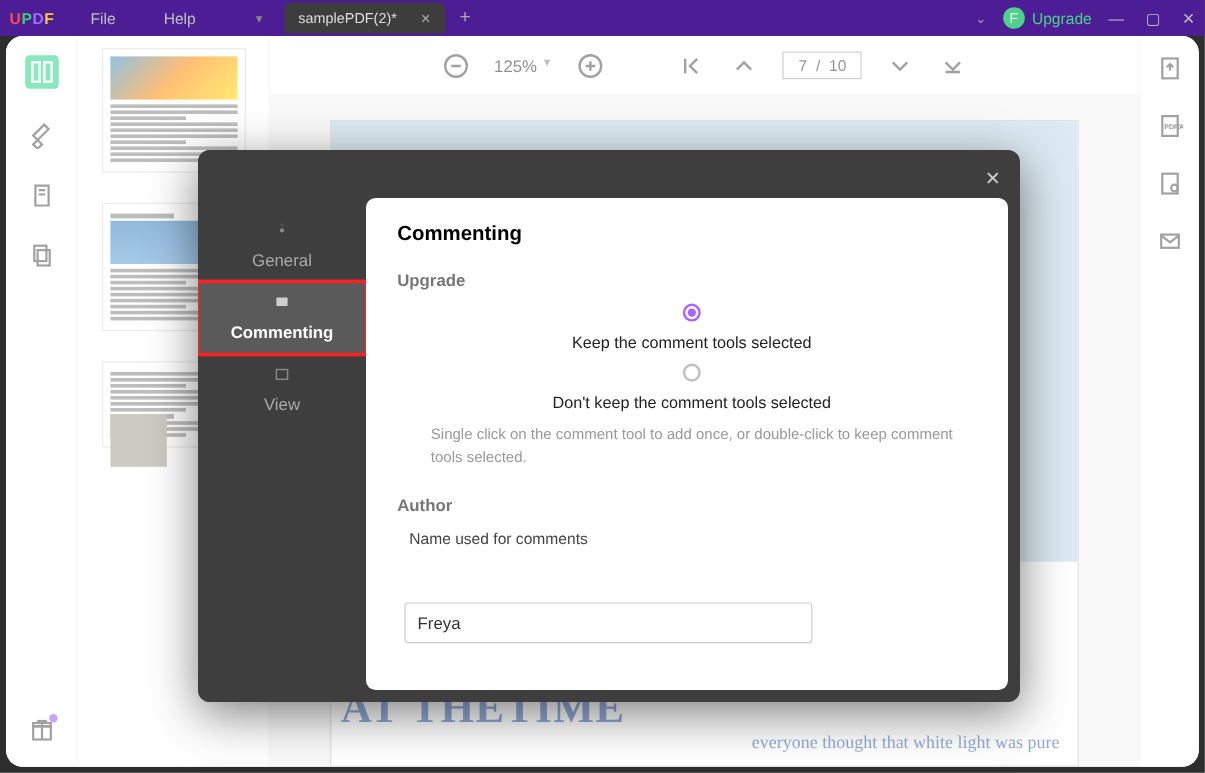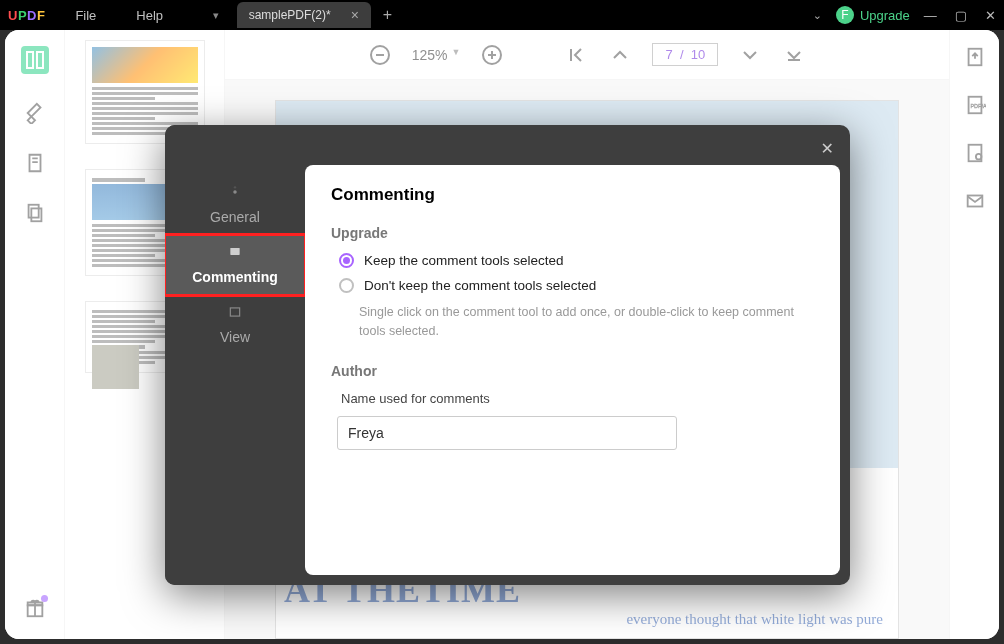--- a/index.html
+++ b/index.html
@@ -6,7 +6,7 @@
 body { width: 1004px; height: 644px; background: #2d2d2d; overflow: hidden; position: relative; }
 
 
-.menubar { height: 30px; background: #000000; display: flex; align-items: center; padding: 0 8px; color: #e0e0e0; font-size: 13px; }
+.menubar { height: 30px; background: #4c1d95; display: flex; align-items: center; padding: 0 8px; color: #e0e0e0; font-size: 13px; }
 .logo { font-weight: bold; letter-spacing: 0.5px; margin-right: 30px; }
 .logo .u { color: #ff4d4f; }
 .logo .p { color: #3ad16e; }

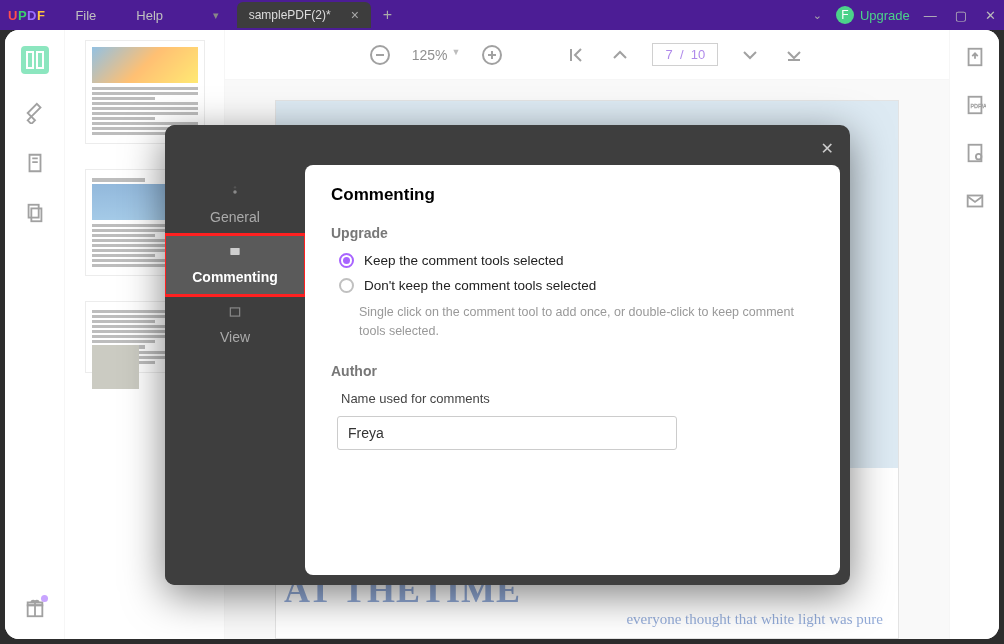--- a/index.html
+++ b/index.html
@@ -50,7 +50,7 @@
 .toolbar { height: 50px; display: flex; align-items: center; justify-content: center; gap: 20px; background: #fff; border-bottom: 1px solid #eee; }
 .tb-btn { width: 24px; height: 24px; display: flex; align-items: center; justify-content: center; color: #555; cursor: pointer; }
 .zoom-text { font-size: 14px; color: #333; display: flex; align-items: flex-start; gap: 4px; }
-.page-box { border: 1px solid #aaa; padding: 3px 12px; font-size: 13px; color: #6d28d9; }
+.page-box { border: 1px solid #aaa; padding: 3px 12px; font-size: 13px; color: #404040; }
 .doc-canvas { flex: 1; background: #fff; margin: 20px 50px 0; border: 1px solid #ccc; position: relative; }
 .sel-overlay { position: absolute; inset: 0 0 170px 0; background: #b6d2e5; opacity: 0.85; }
 .doc-text { position: absolute; bottom: 10px; left: 8px; right: 15px; }

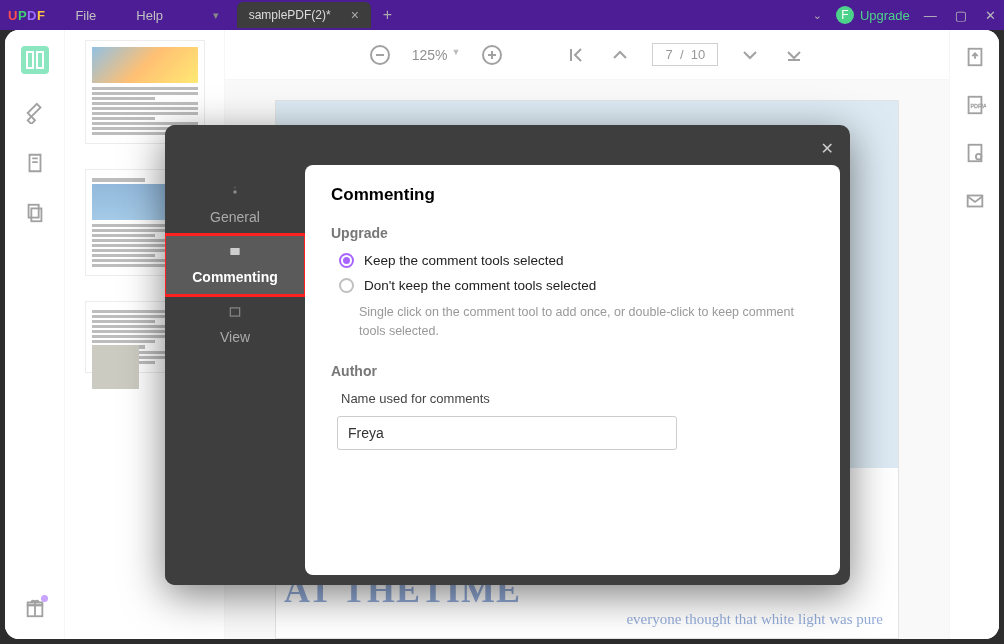--- a/index.html
+++ b/index.html
@@ -71,7 +71,7 @@
 .modal-content { flex: 1; background: #fff; border-radius: 8px; margin: 40px 10px 10px 0; padding: 20px 26px; overflow: auto; }
 .mc-title { font-size: 17px; font-weight: 700; color: #000; margin-bottom: 20px; }
 .mc-section { font-size: 14px; color: #777; font-weight: 600; margin-bottom: 12px; }
-.radio-row { display: flex; align-items: center; gap: 10px; margin: 10px 0 10px 8px; font-size: 13.5px; color: #222; }
+.radio-row { display: flex; align-items: center; gap: 10px; margin: 10px 0 10px 8px; font-size: 13.5px; color: #222; flex-direction: column; }
 .radio { width: 15px; height: 15px; border-radius: 50%; border: 2px solid #c0c0c0; position: relative; }
 .radio.checked { border-color: #a864ff; }
 .radio.checked::after { content: ""; position: absolute; inset: 2px; background: #a864ff; border-radius: 50%; }

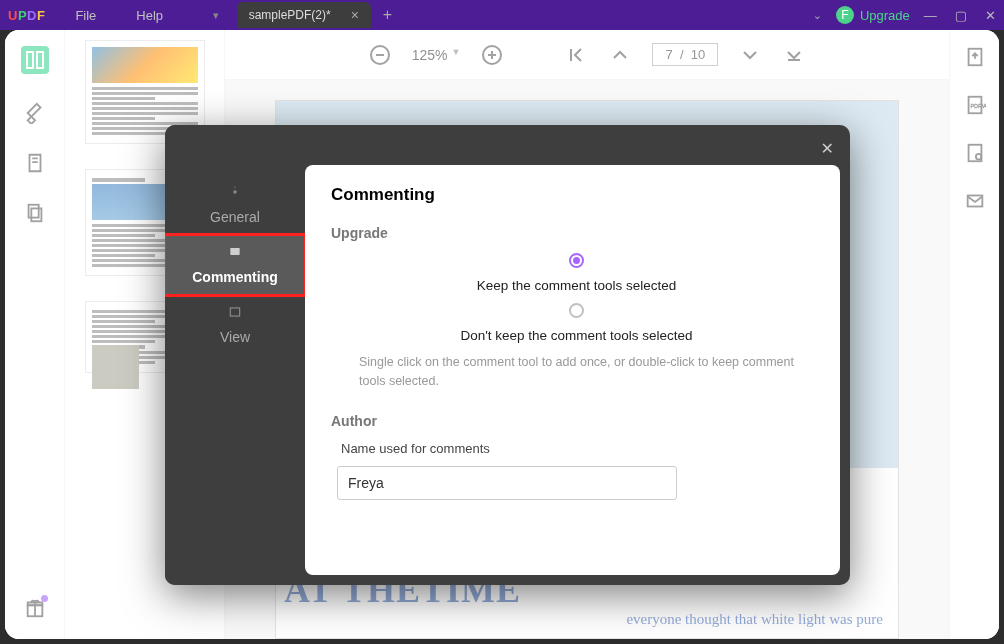--- a/index.html
+++ b/index.html
@@ -77,7 +77,7 @@
 .radio.checked::after { content: ""; position: absolute; inset: 2px; background: #a864ff; border-radius: 50%; }
 .radio-help { font-size: 12.5px; color: #999; margin: 6px 0 22px 28px; line-height: 1.5; }
 .author-label { font-size: 13px; color: #444; margin: 8px 0 10px 10px; }
-.author-input { width: 340px; margin-left: 6px; padding: 8px 10px; border: 1px solid #ccc; border-radius: 3px; font-size: 14px; color: #333; }
+.author-input { width: 340px; margin-left: 6px; padding: 8px 10px; border: 1px solid #ccc; border-radius: 3px; font-size: 14px; color: #333; margin-top: 36px; }
 
 svg { width: 100%; height: 100%; }
 </style>

